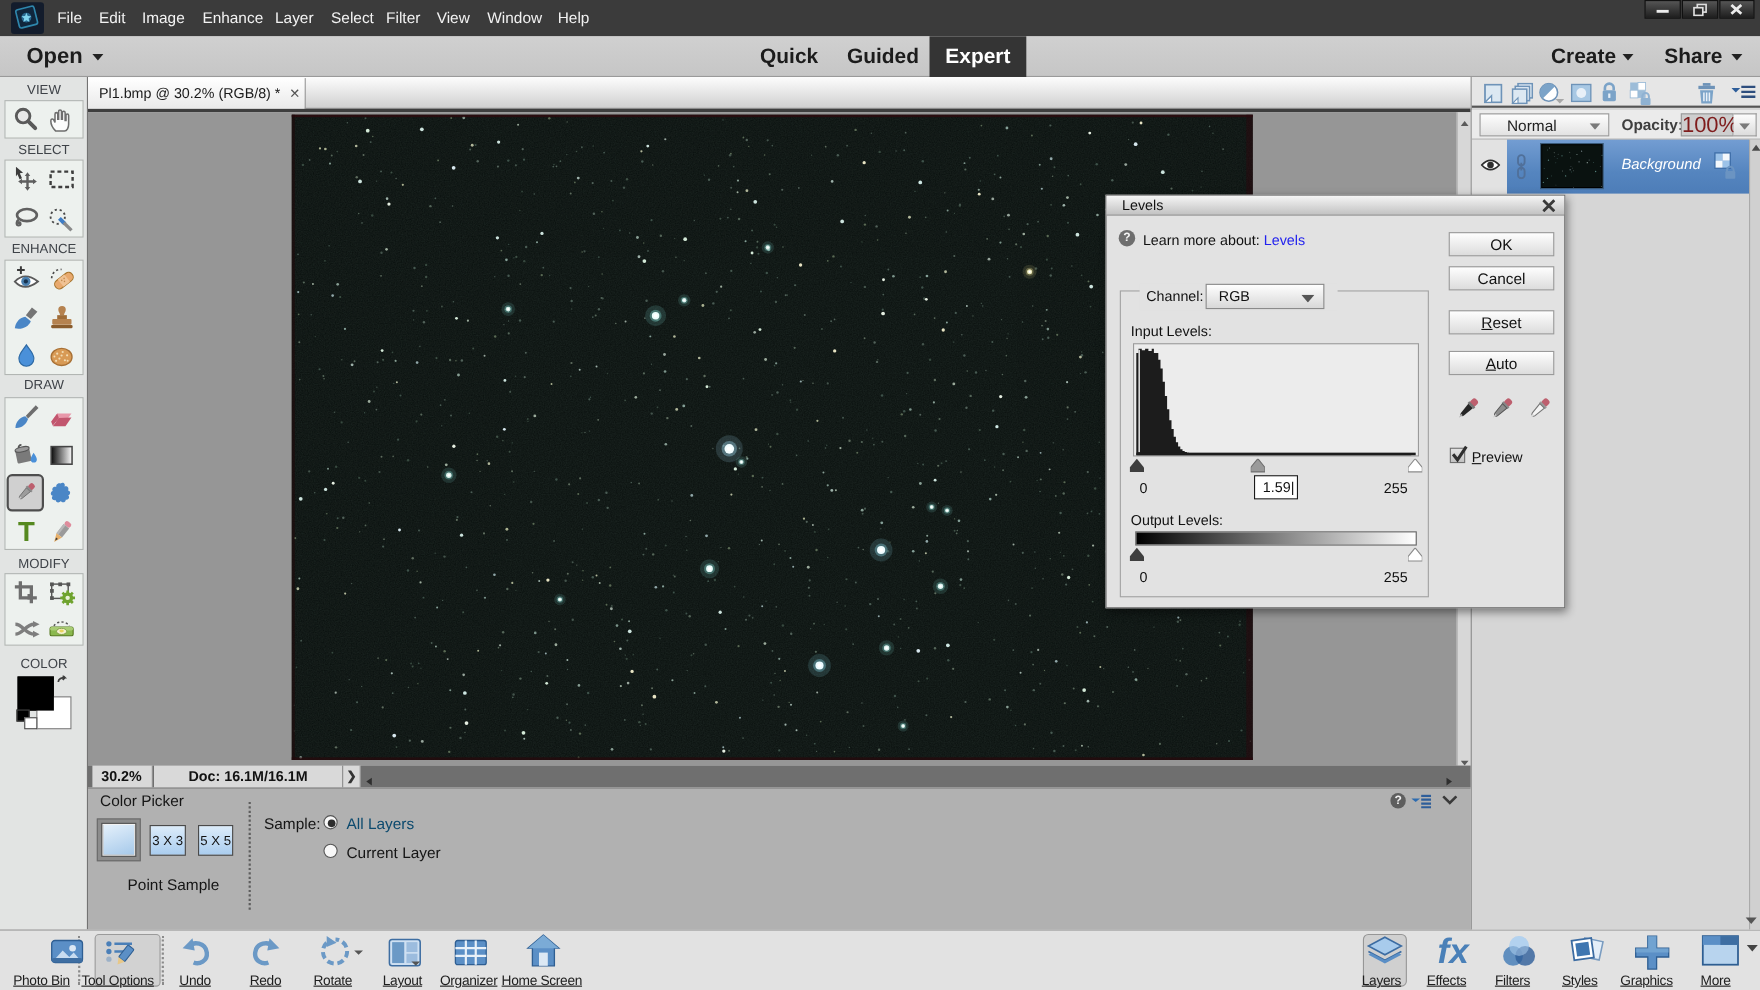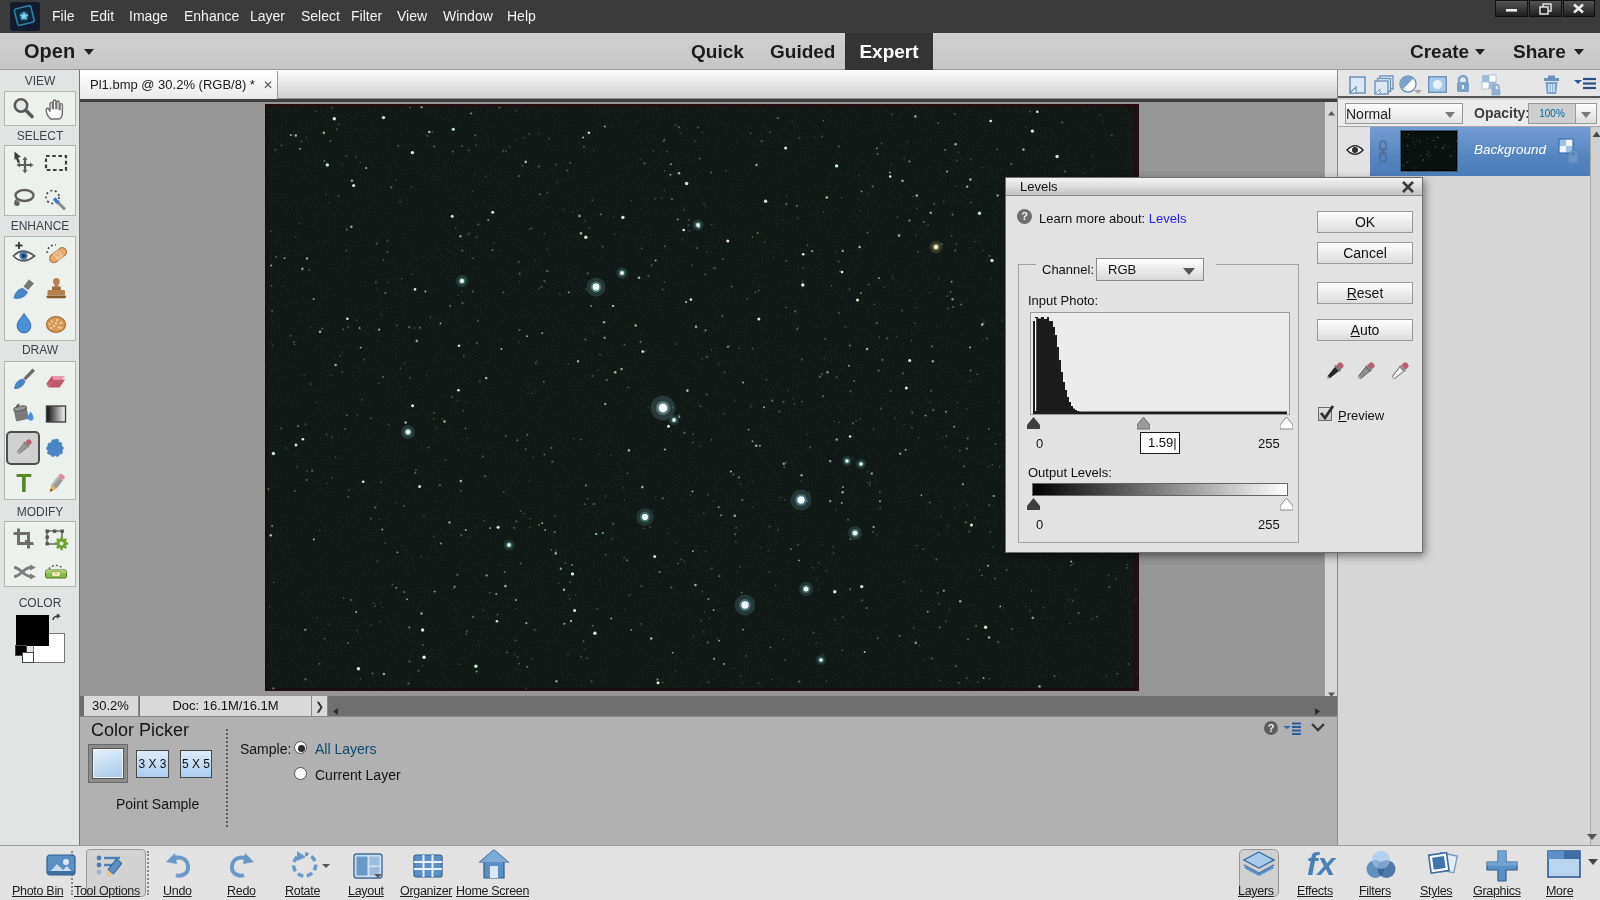--- a/index.html
+++ b/index.html
@@ -1730,7 +1730,7 @@
         </svg>
   </div>
   <div id="rpopac">
-    <div class="abs" style="left:7px;top:3px;width:118px;height:21px;background:linear-gradient(#fdfdfd,#e2e2e2);border:1px solid #9a9a9a;font-size:14px;color:#222;line-height:20px;"><span style="margin-left:0;">Normal</span><svg style="position:absolute;right:7px;top:8px;" width="10" height="6">
+    <div class="abs" style="left:7px;top:3px;width:118px;height:21px;background:linear-gradient(#fdfdfd,#e2e2e2);border:1px solid #9a9a9a;font-size:14px;color:#222;line-height:20px;"><span style="margin-left:24px;">Normal</span><svg style="position:absolute;right:7px;top:8px;" width="10" height="6">
             <path d="M0 0l5 6 5-6z" fill="#7a7a7a"></path>
           </svg></div>
     <div class="abs" style="left:136px;top:3px;font-size:14px;color:#3e3e3e;line-height:21px;font-weight:bold;">Opacity:</div>

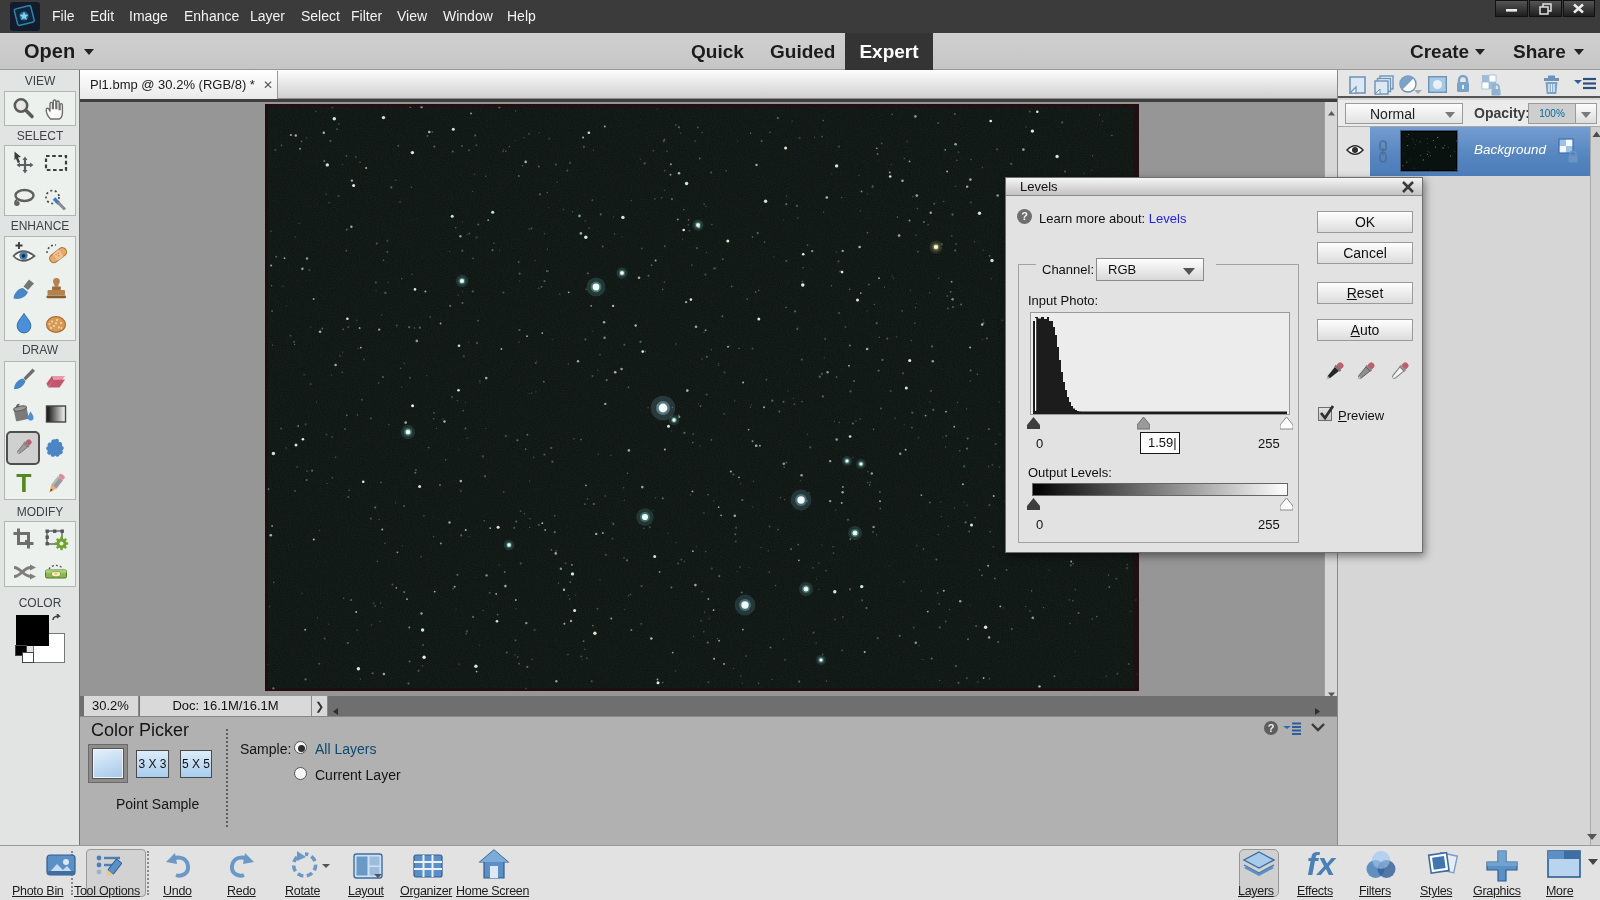--- a/index.html
+++ b/index.html
@@ -1734,7 +1734,7 @@
             <path d="M0 0l5 6 5-6z" fill="#7a7a7a"></path>
           </svg></div>
     <div class="abs" style="left:136px;top:3px;font-size:14px;color:#3e3e3e;line-height:21px;font-weight:bold;">Opacity:</div>
-    <div class="abs" style="left:190px;top:3px;width:48px;height:21px;background:#cecece;border:1px solid #9a9a9a;font-size:10px;color:#0369a1;line-height:20px;text-align:center;">100%</div>
+    <div class="abs" style="left:190px;top:3px;width:48px;height:21px;background:#cecece;border:1px solid #9a9a9a;font-size:20px;color:#7f1d1d;line-height:20px;text-align:center;">100%</div>
     <div class="abs" style="left:238px;top:3px;width:21px;height:21px;background:linear-gradient(#fdfdfd,#dcdcdc);border:1px solid #9a9a9a;border-left:none;">
           <svg style="position:absolute;left:5px;top:8px;" width="10" height="6">
             <path d="M0 0l5 6 5-6z" fill="#7a7a7a"></path>

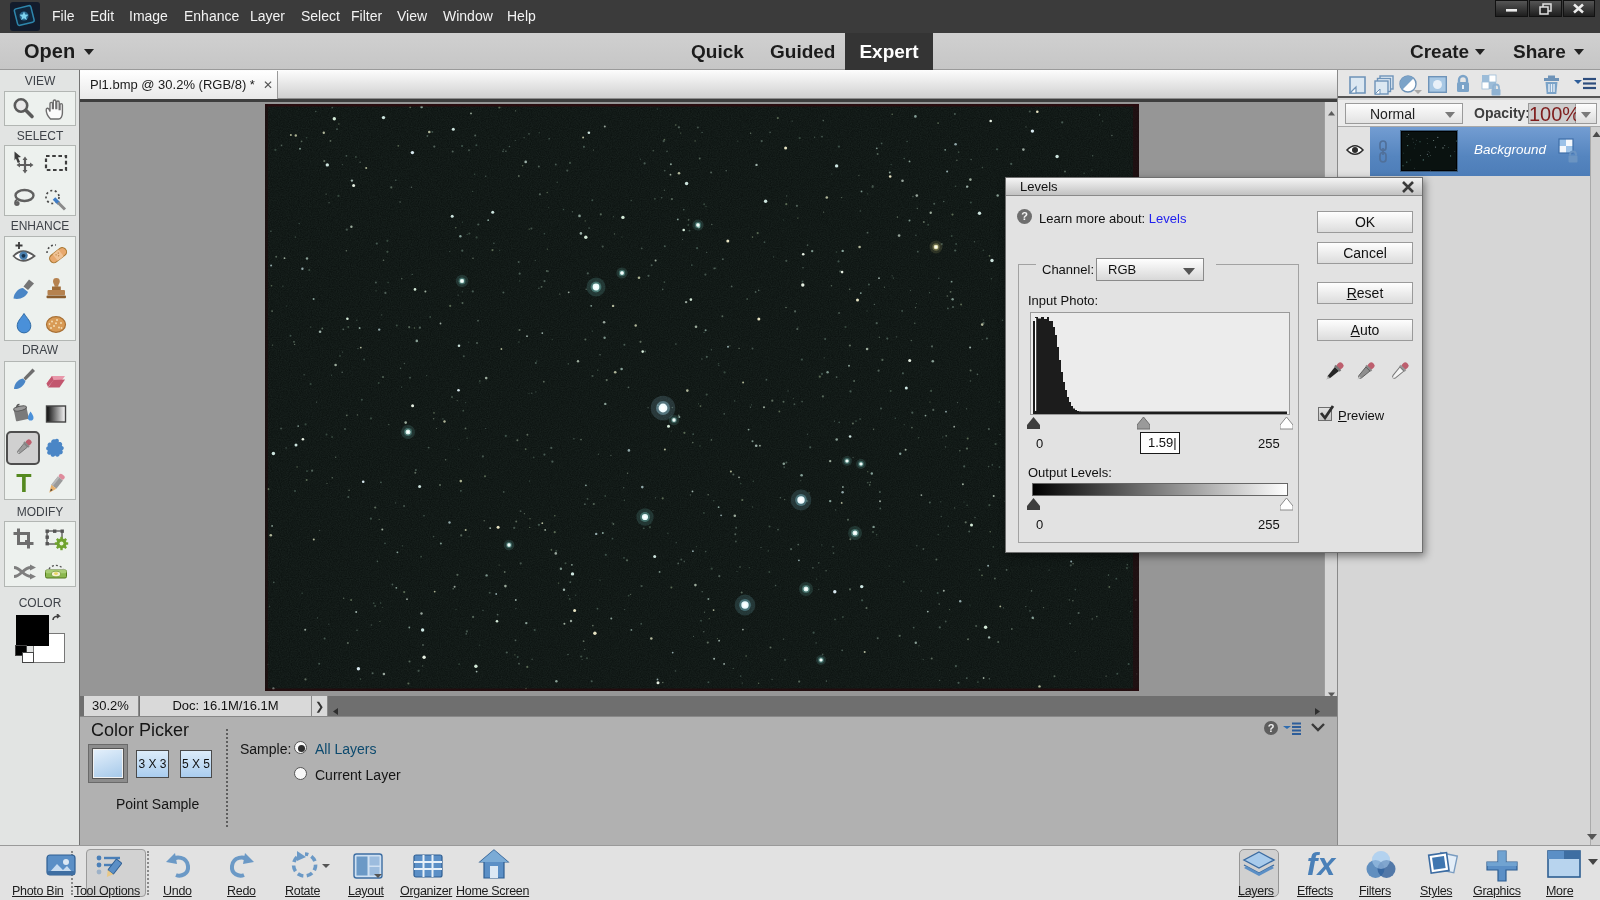--- a/index.html
+++ b/index.html
@@ -1827,7 +1827,7 @@
   <div class="abs" style="left:90px;top:80px;width:108px;height:23px;background:linear-gradient(#fefefe,#d8d8d8);border:1px solid #8a8a8a;font-size:13px;color:#111;line-height:22px;"><span style="margin-left:11px;">RGB</span><svg style="position:absolute;right:8px;top:9px;" width="12" height="7">
           <path d="M0 0l6 7 6-7z" fill="#555"></path>
         </svg></div>
-  <div class="abs" style="left:22px;top:115px;font-size:13px;color:#111;">Input Photo:</div>
+  <div class="abs" style="left:22px;top:115px;font-size:13px;color:#111;">Input Levels:</div>
 
   <div class="abs" style="left:24px;top:134px;width:260px;height:103px;background:#ececec;border:1px solid #9a9a9a;">
     <svg width="258" height="101" style="position:absolute;left:0;top:0;">

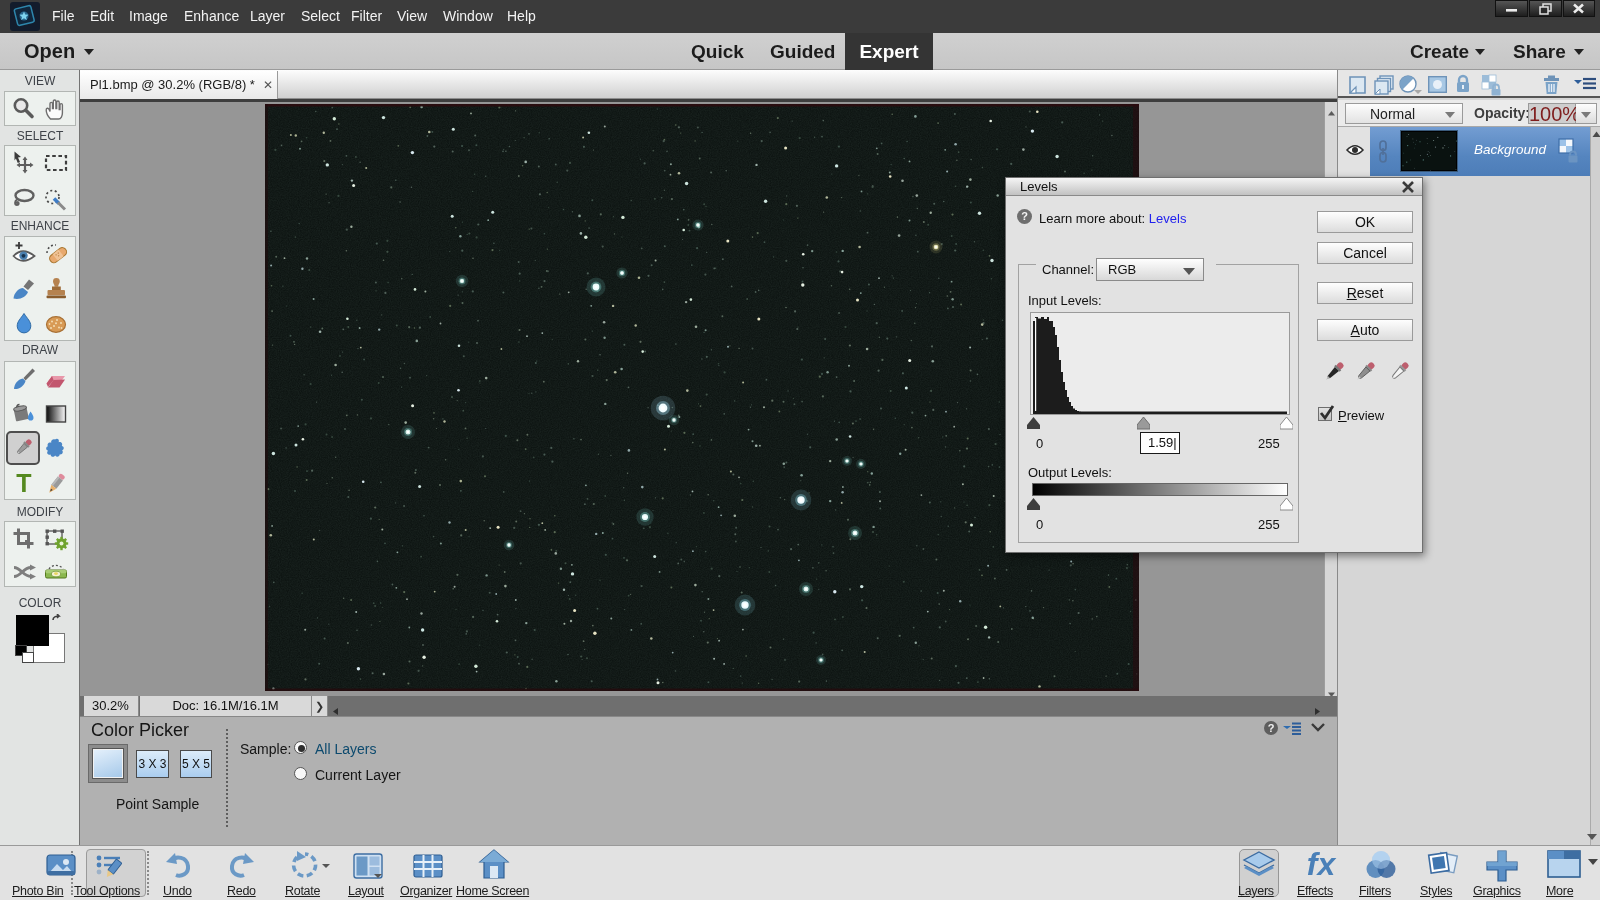--- a/index.html
+++ b/index.html
@@ -29,7 +29,7 @@
 #starimg{position:absolute;left:185px;top:2px;width:874px;height:587px;}
 
 #vscroll{left:1324px;top:102px;width:13px;height:594px;background:#d7d7d7;border-left:1px solid #9e9e9e;}
-#hstatus{left:80px;top:696px;width:1475px;height:20px;background:#6f6f6f;}
+#hstatus{left:80px;top:696px;width:1475px;height:20px;background:#6f6f6f;font-weight:bold;}
 .statbox{position:absolute;top:0;height:20px;background:#d9d9d9;border-right:1px solid #8a8a8a;font-size:13px;color:#111;line-height:20px;}
 
 #toolopts{left:80px;top:716px;width:1257px;height:129px;background:#b1b1b1;border-top:1px solid #888;}

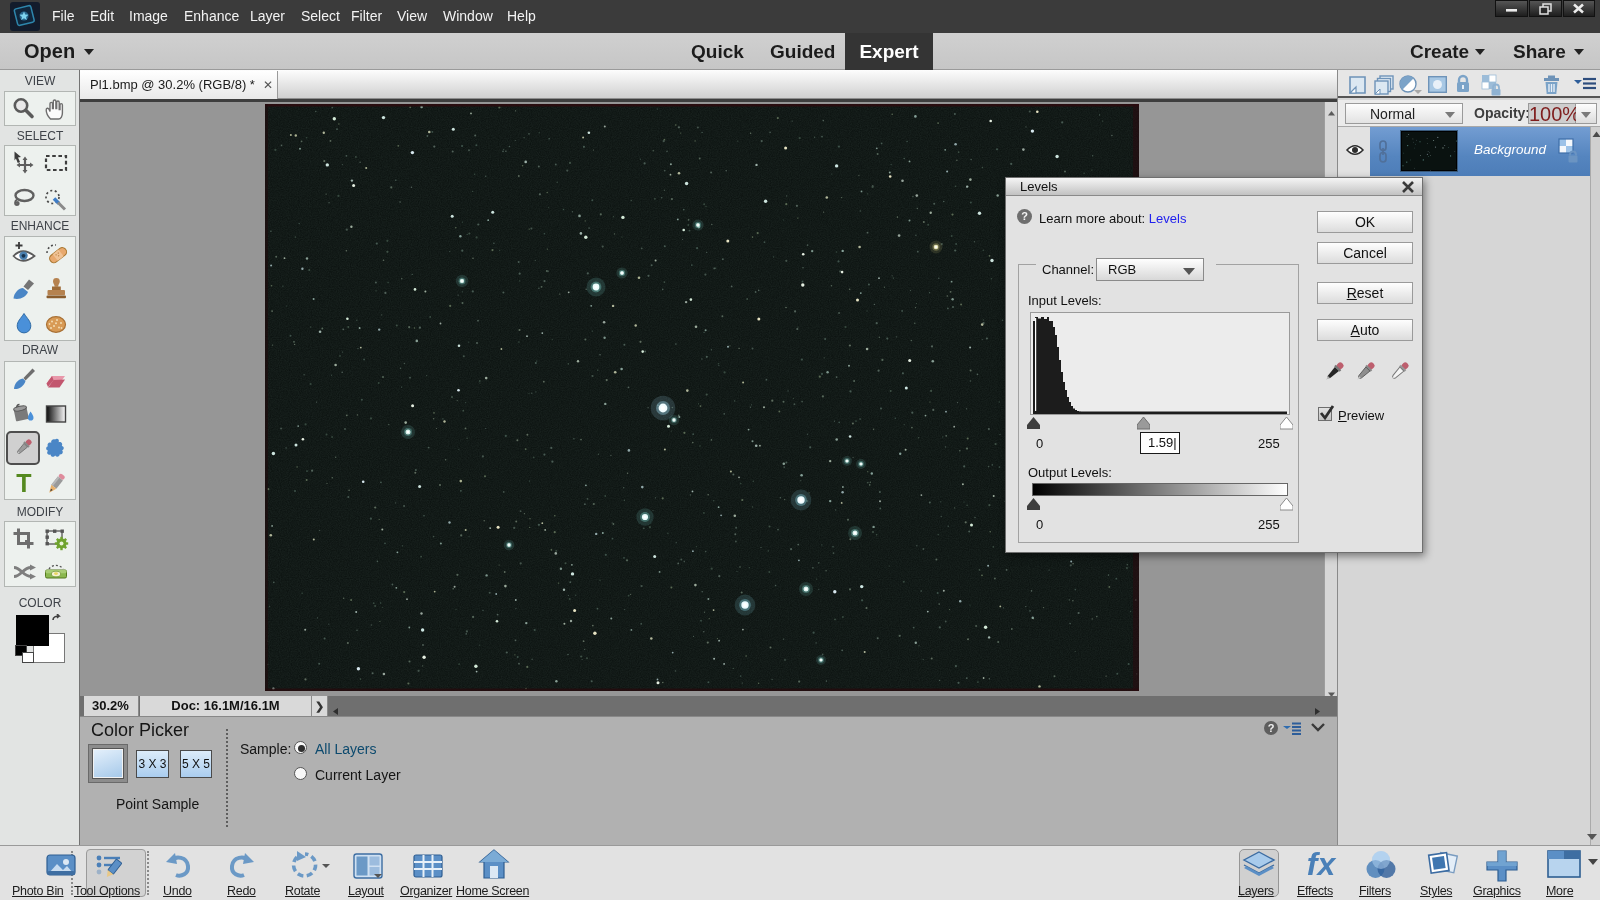--- a/index.html
+++ b/index.html
@@ -1537,7 +1537,7 @@
 </div>
 
 <div class="abs" id="toolopts">
-  <div class="abs" style="left:11px;top:3px;font-size:18px;color:#151515;">Color Picker</div>
+  <div class="abs" style="left:11px;top:3px;font-size:14px;color:#151515;">Color Picker</div>
   <div class="abs" style="left:8px;top:27px;width:40px;height:39px;background:#8c8c8c;border:1px solid #6a6a6a;">
     <div style="position:absolute;left:4px;top:4px;width:30px;height:29px;background:linear-gradient(160deg,#e4f0fb,#a6c9ea);border:1px solid #f2f2f2;outline:1px solid #555;"></div>
   </div>

